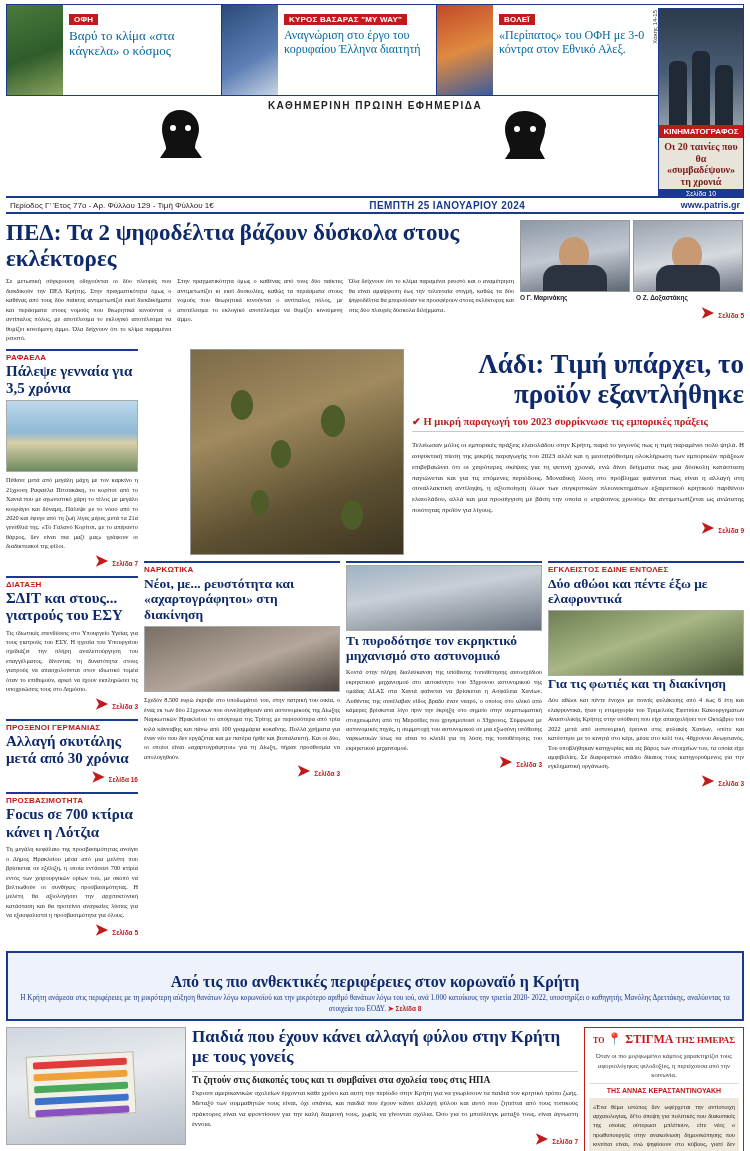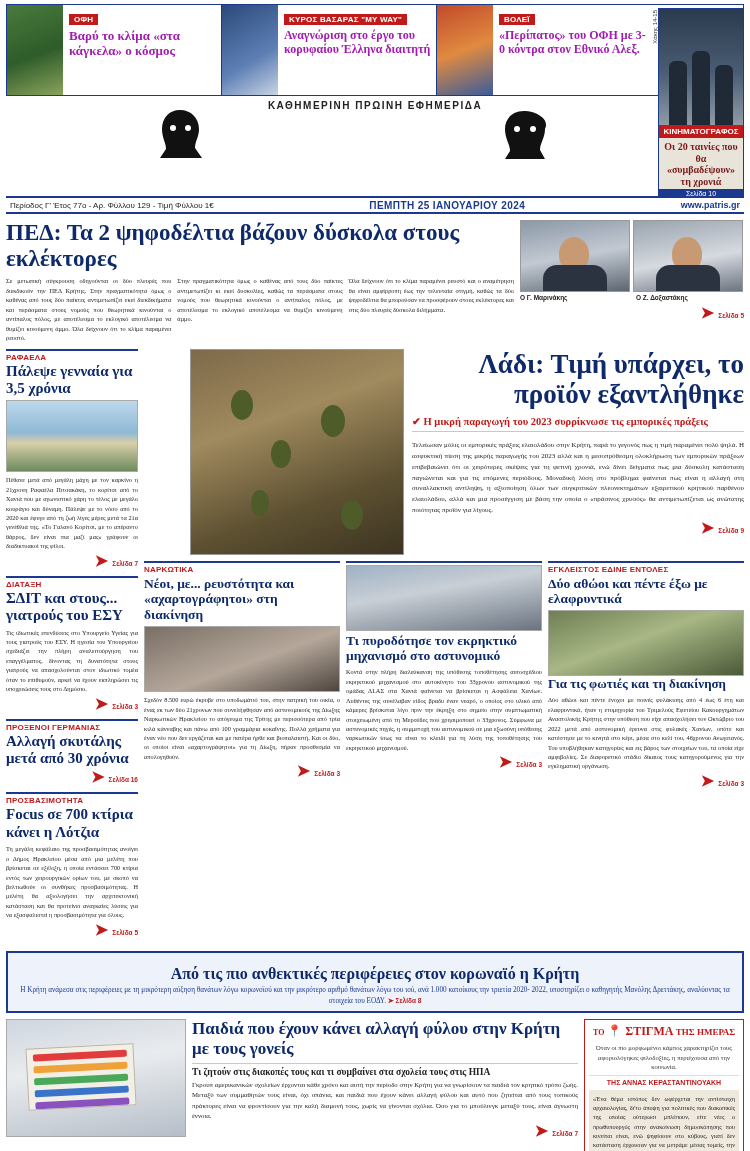--- a/index.html
+++ b/index.html
@@ -36,7 +36,7 @@
   }
   .ts-head {
     font-family:"Liberation Serif", serif;
-    font-weight:bold; font-size:13px; line-height:1.18; color:#a21caf;
+    font-weight:normal; font-size:13px; line-height:1.18; color:#0369a1;
   }
   .ts-head.small { font-size:12px; }
 

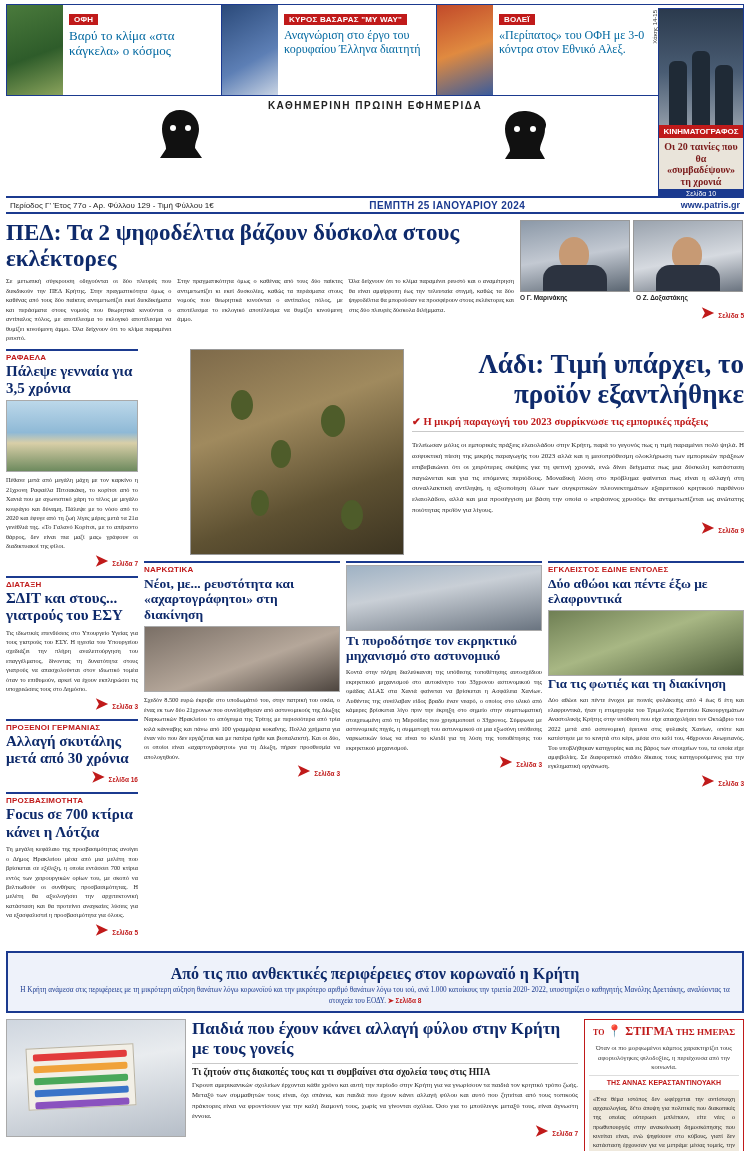--- a/index.html
+++ b/index.html
@@ -179,7 +179,7 @@
 
   
   .corona {
-    margin:6px 6px 0 6px; border:2px solid #1b3a8f; background:#eef2fa; padding:12px 8px 5px;
+    margin:6px 6px 0 6px; border:2px solid #1b3a8f; background:#eef2fa; padding:20px 8px 5px;
   }
   .corona-title {
     font-family:"Liberation Serif",serif; font-weight:bold; font-size:16px;

